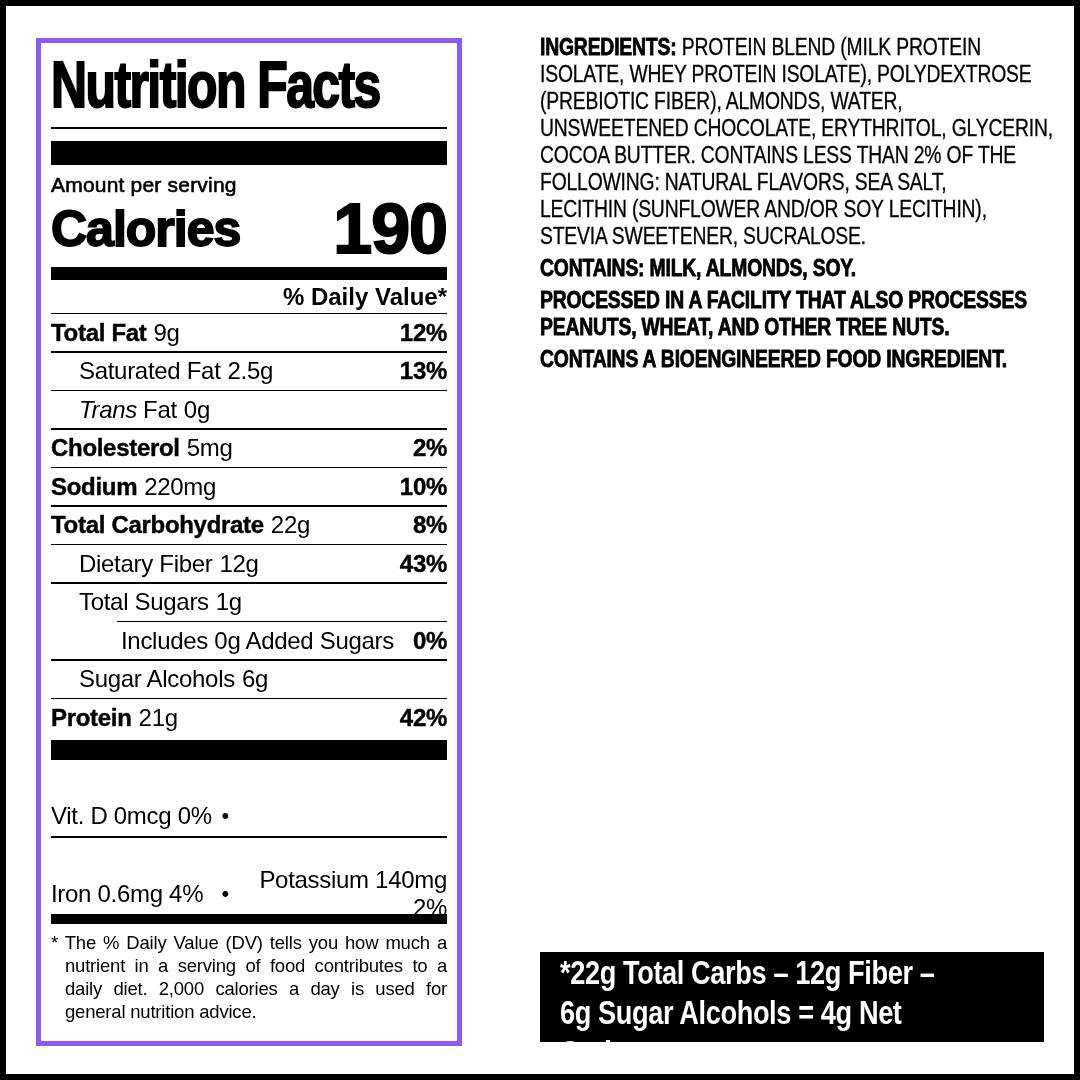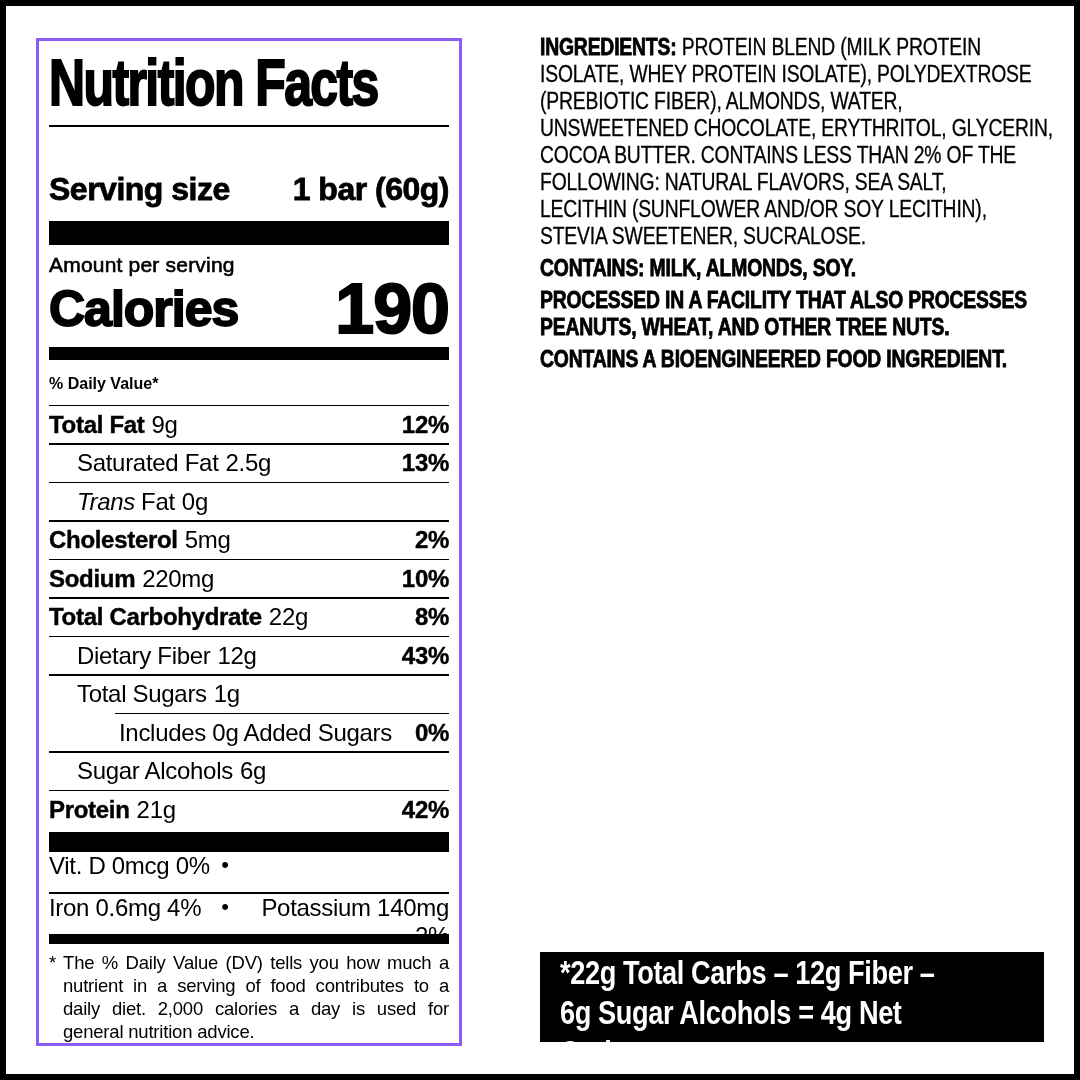--- a/index.html
+++ b/index.html
@@ -20,7 +20,7 @@
   .nf-label {
     position: absolute; left: 36px; top: 38px;
     width: 426px; height: 1008px;
-    border: 3px solid #8b5cf6;
+    border: 5px solid #8b5cf6;
     padding: 6px 10px;
     background: #fff;
   }

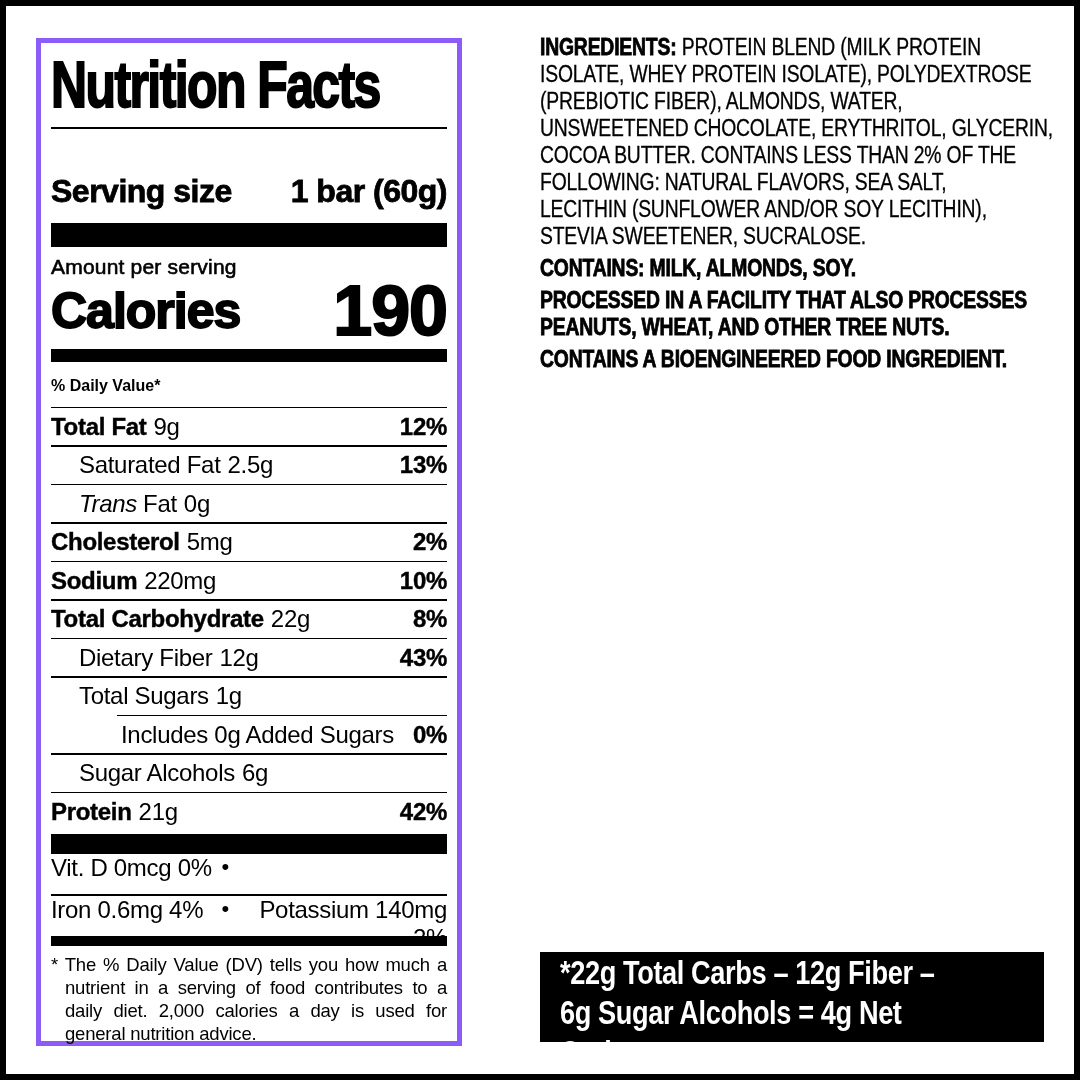--- a/index.html
+++ b/index.html
@@ -153,10 +153,6 @@
   <h1 class="nf-title">Nutrition Facts</h1>
   <div class="rule-thin rule-title"></div>
 
-  <div class="serving-row">
-    <span>Serving size</span>
-    <span>1 bar (60g)</span>
-  </div>
 
   <div class="bar-a"></div>
 

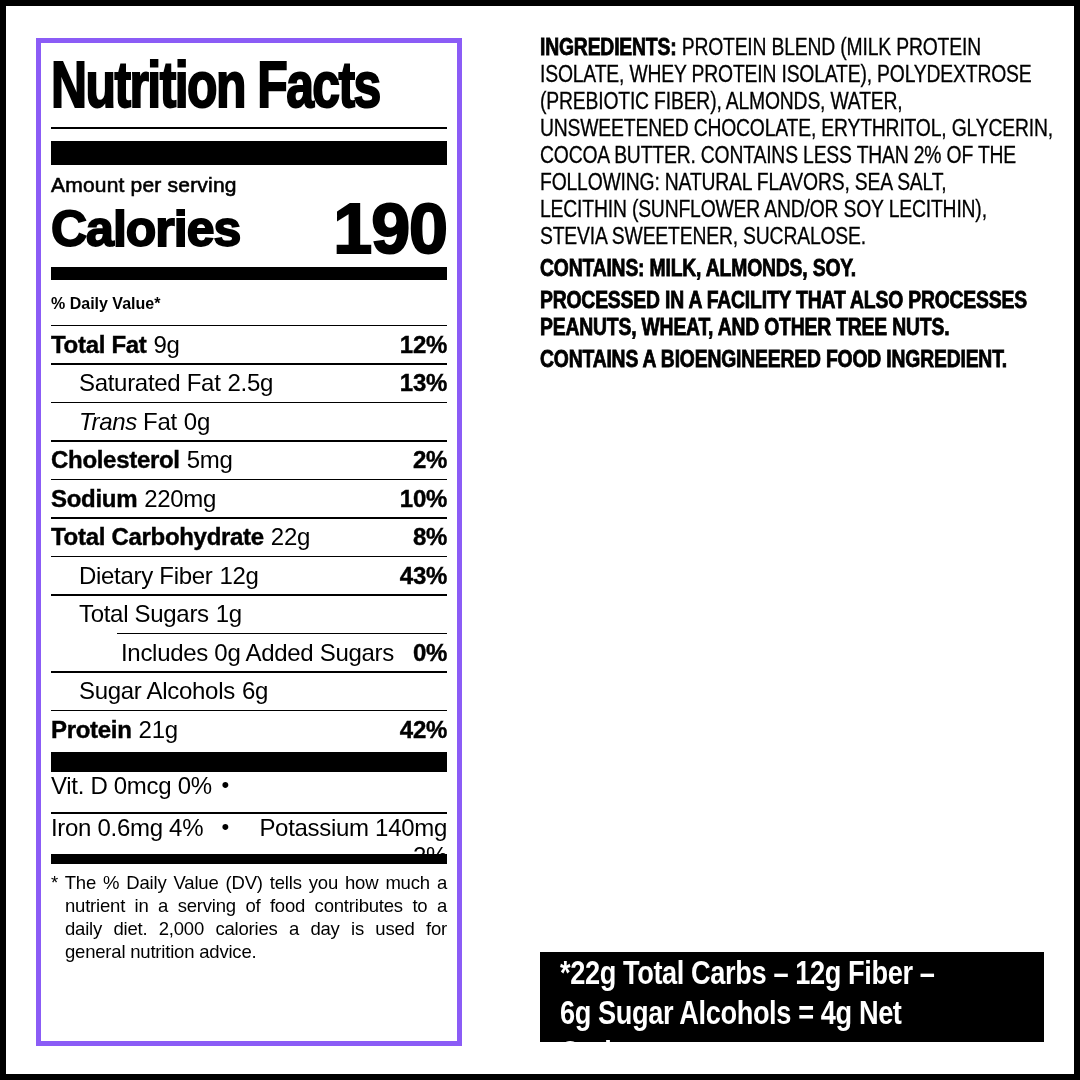--- a/index.html
+++ b/index.html
@@ -68,9 +68,9 @@
   }
   .bar-b { height: 13px; background: #000; margin-top: 6px; }
   .dv-header {
-    margin-top: 15px; height: 24px;
-    text-align: left;
-    font-weight: bold; font-size: 16px;
+    margin-top: 3px; height: 24px;
+    text-align: right;
+    font-weight: bold; font-size: 24px;
   }
   .rule-dv { margin-top: 6px; }
 

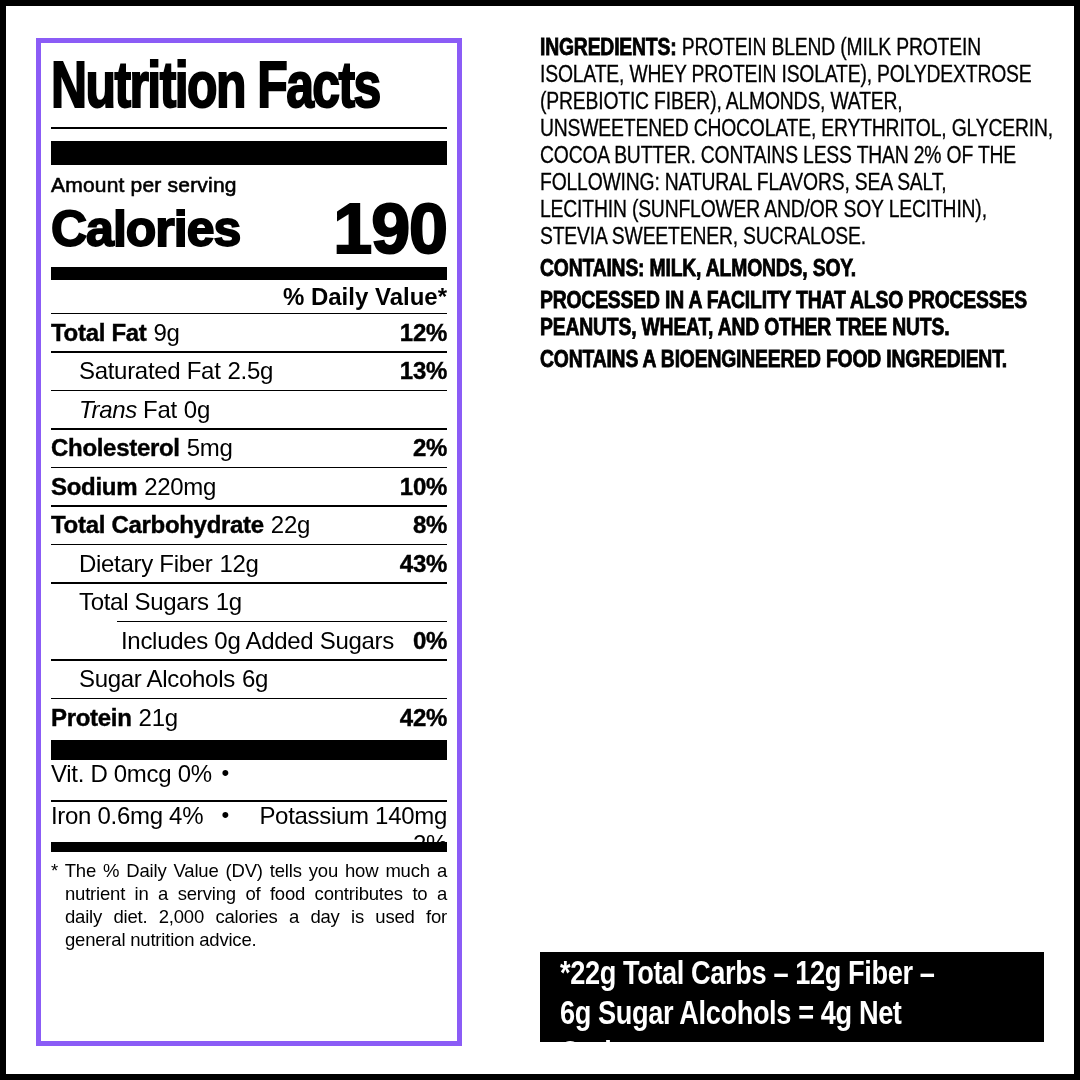--- a/index.html
+++ b/index.html
@@ -93,8 +93,8 @@
 
   .vit-row {
     height: 40px;
-    display: flex; align-items: flex-start;
-    font-size: 24px; letter-spacing: -0.3px;
+    display: flex; align-items: center;
+    font-size: 24px; letter-spacing: -0.3px; margin-top: 36px;
   }
   .vit-left   { width: 41%; }
   .vit-bullet { width: 6%; text-align: center; font-size: 22px; }

